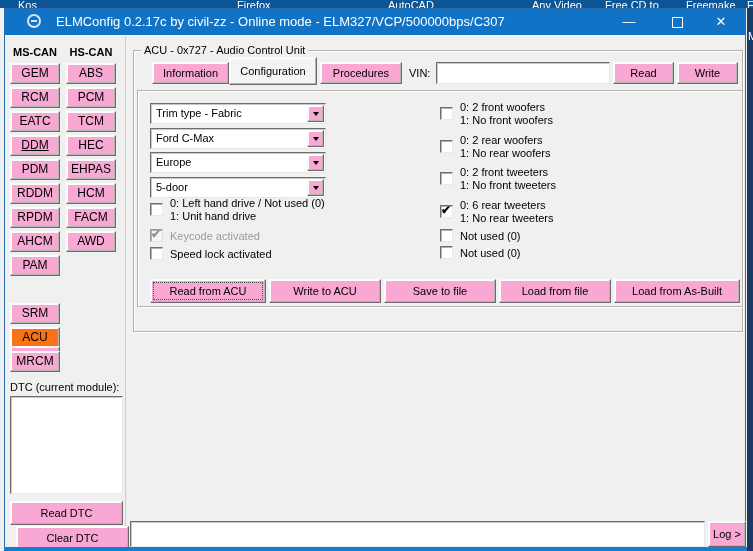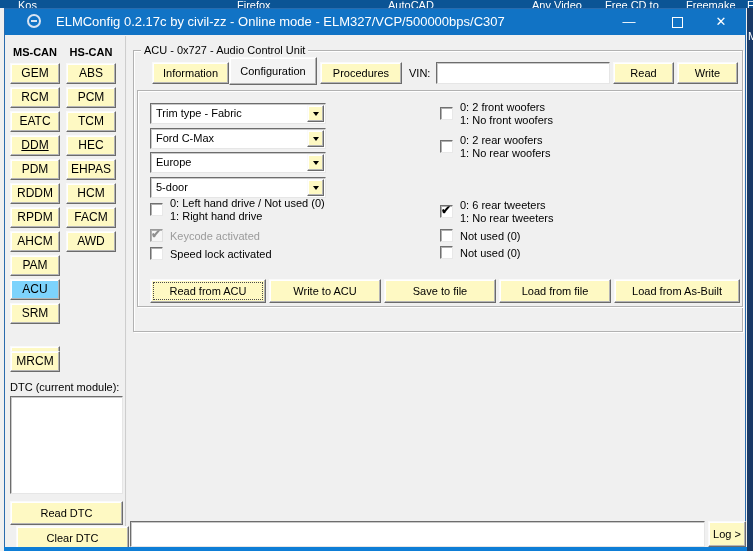--- a/index.html
+++ b/index.html
@@ -33,7 +33,7 @@
                  background:#0e7ed6; z-index:6; }
 
   
-  .btn3d { background:#fef9c3; border:1px solid; border-color:#fafafa #6b6b6b #6b6b6b #fafafa;
+  .btn3d { background:#f9a8d4; border:1px solid; border-color:#fafafa #6b6b6b #6b6b6b #fafafa;
            box-shadow: inset -1px -1px 0 #b5b5b5, inset 1px 1px 0 #ffffff;
            box-sizing:border-box; text-align:center; }
   .sunken { background:#fff; border:1px solid; border-color:#6d6d6d #e6e6e6 #e6e6e6 #6d6d6d;

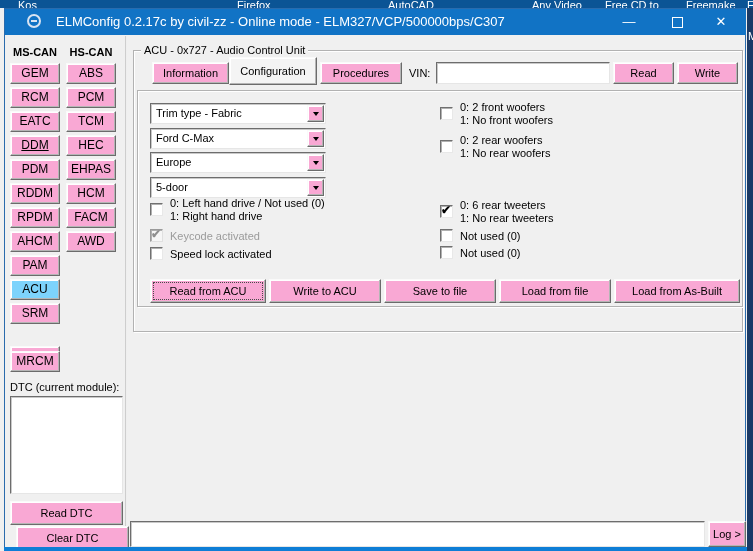--- a/index.html
+++ b/index.html
@@ -217,6 +217,12 @@
       </span>
     <span class="cbtext"><span>0: 2 rear woofers</span><br><span>1: No rear woofers</span></span>
   </div>
+  <div class="cbrow" style="left:440px;top:166px;width:250px;height:27px;">
+    <span class="cbbox" style="top:6px;">
+        <span class="cbmark"></span>
+      </span>
+    <span class="cbtext"><span>0: 2 front tweeters</span><br><span>1: No front tweeters</span></span>
+  </div>
   <div class="cbrow" style="left:440px;top:199px;width:250px;height:27px;">
     <span class="cbbox" style="top:6px;">
         <span class="cbmark">✔</span>

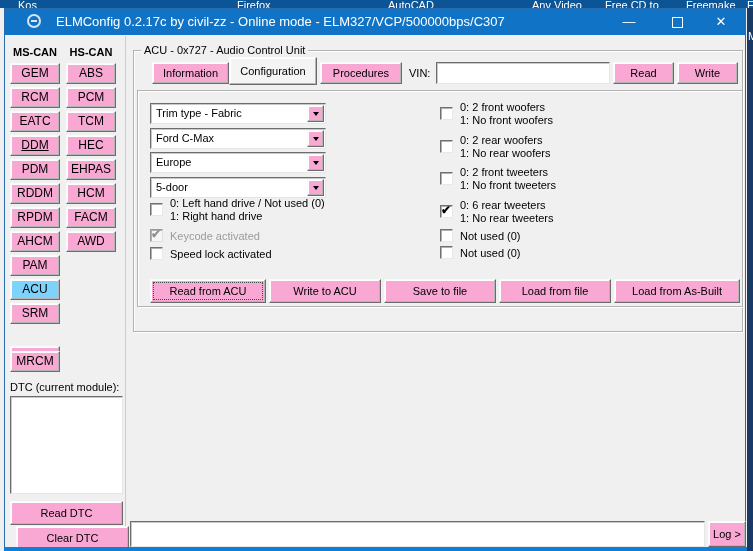--- a/index.html
+++ b/index.html
@@ -190,7 +190,7 @@
     <span class="cbbox" style="top:6px;">
         <span class="cbmark"></span>
       </span>
-    <span class="cbtext"><span>0: Left hand drive / Not used (0)</span><br><span>1: Right hand drive</span></span>
+    <span class="cbtext"><span>0: Left hand drive / Not used (0)</span><br><span>1: Unit hand drive</span></span>
   </div>
   <div class="cbrow cb-disabled" style="left:150px;top:229px;width:250px;height:14px;">
     <span class="cbbox" style="top:0;">

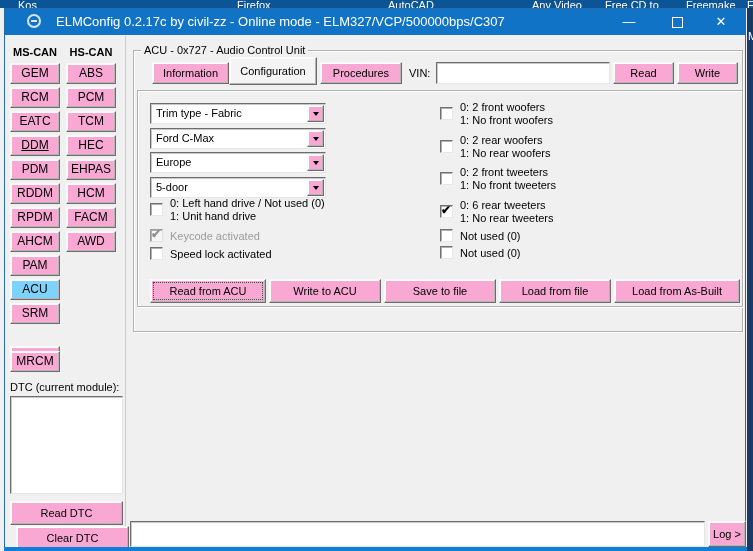--- a/index.html
+++ b/index.html
@@ -44,7 +44,7 @@
   
   .col-header { position:absolute; width:50px; text-align:center; font-weight:bold; z-index:2; }
   .sbtn { position:absolute; width:50px; height:21px; line-height:19px; font-size:12px; z-index:2; }
-  .sbtn.active { background:#7dd3fc; }
+  .sbtn.active { background:#f97316;margin-top:48px; }
   .vdivider { position:absolute; left:125px; top:36px; width:2px; height:511px;
               background:linear-gradient(to right,#bdbdbd,#ffffff); z-index:2; }
 

